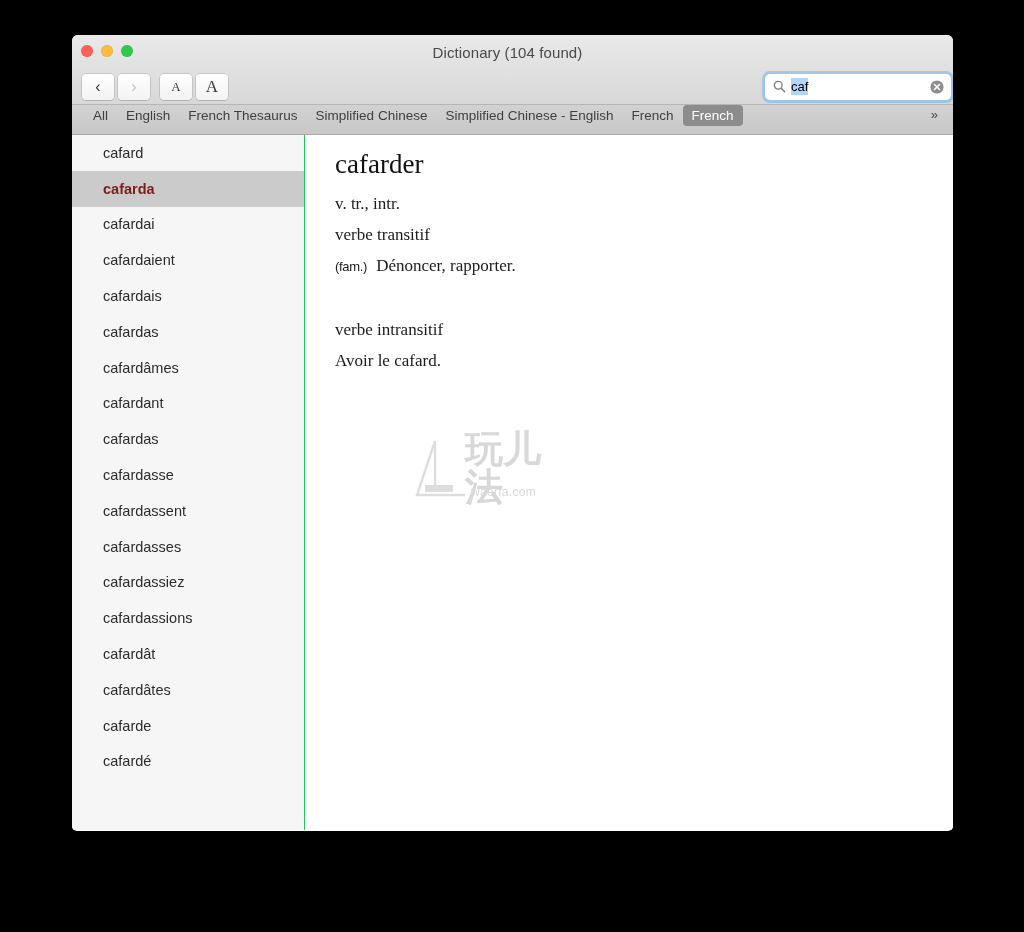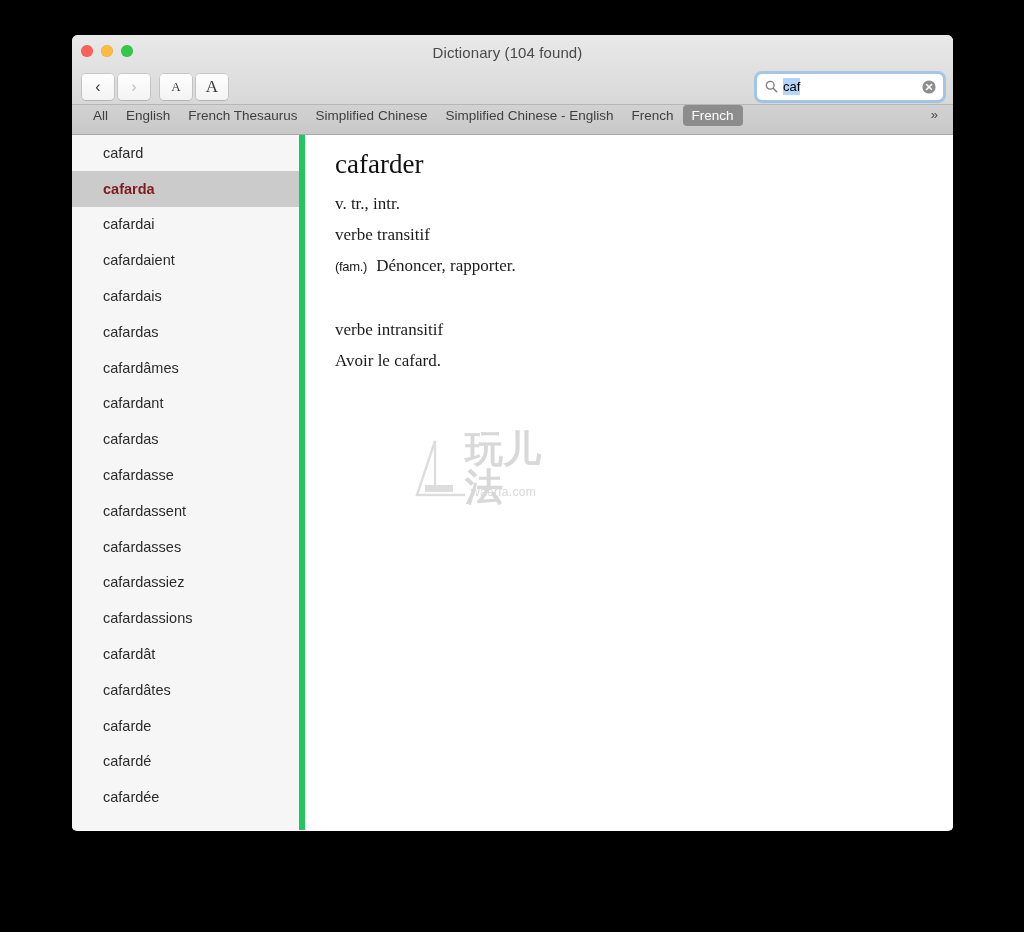--- a/index.html
+++ b/index.html
@@ -95,7 +95,7 @@
 
   
   #search-wrap {
-    margin-right: 10px;
+    margin-right: 2px;
     width: 186px;
     height: 26px;
     border-radius: 5px;

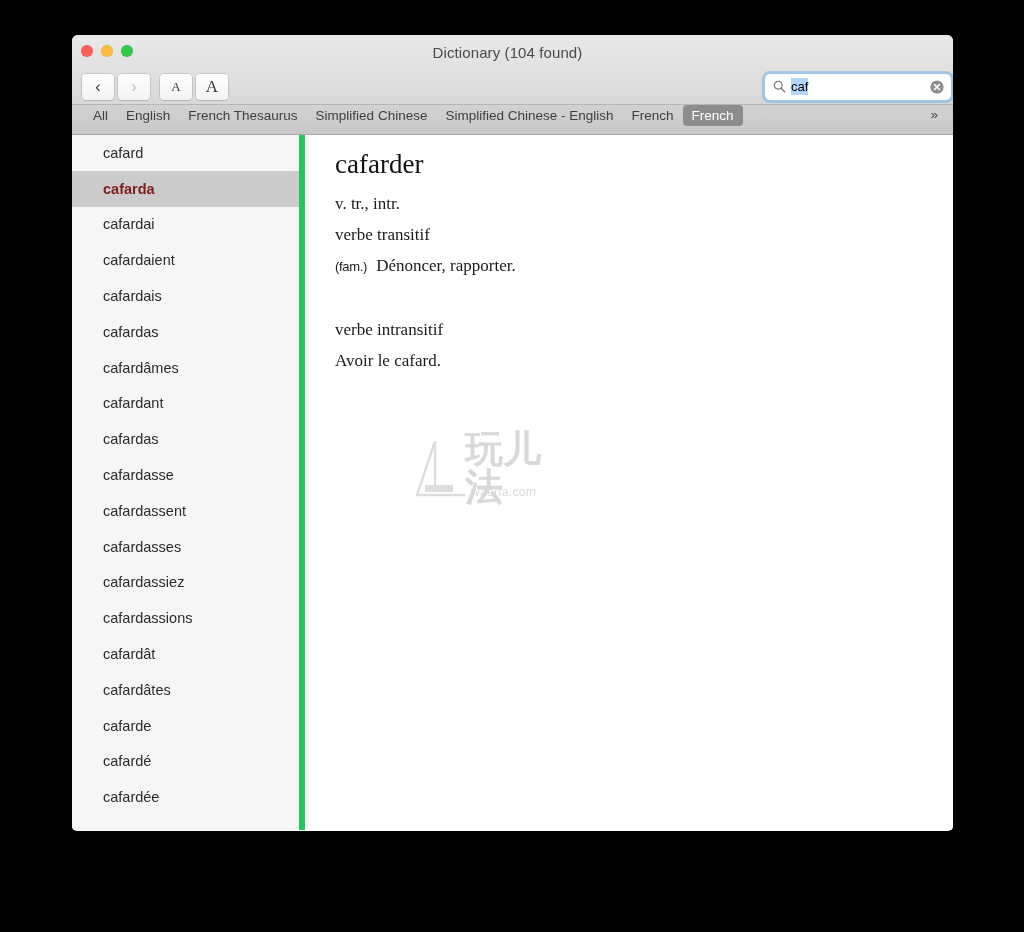--- a/index.html
+++ b/index.html
@@ -173,7 +173,7 @@
     width: 233px;
     flex: 0 0 233px;
     background: #f6f6f6;
-    border-right: 6px solid #22c55e;
+    border-right: 1px solid #22c55e;
     overflow: hidden;
     position: relative;
   }

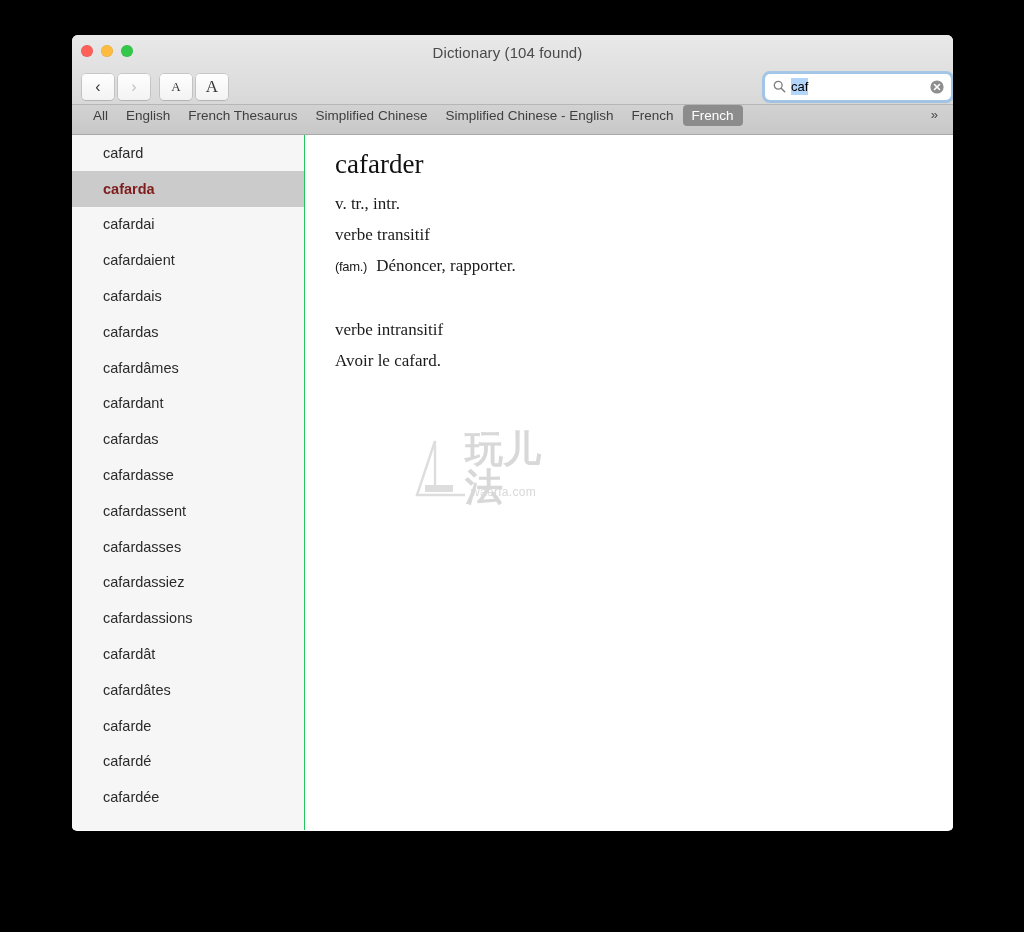--- a/index.html
+++ b/index.html
@@ -342,7 +342,6 @@
       <div class="entry">cafardâtes</div>
       <div class="entry">cafarde</div>
       <div class="entry">cafardé</div>
-      <div class="entry">cafardée</div>
     </div>
 
     <div id="content">

